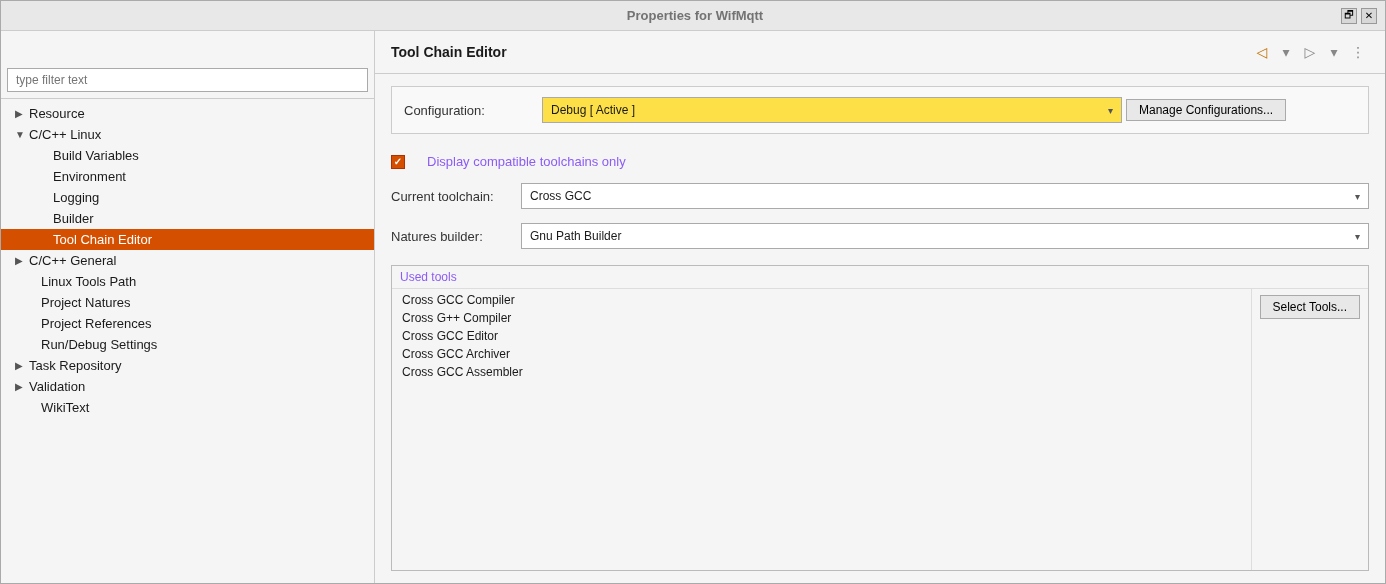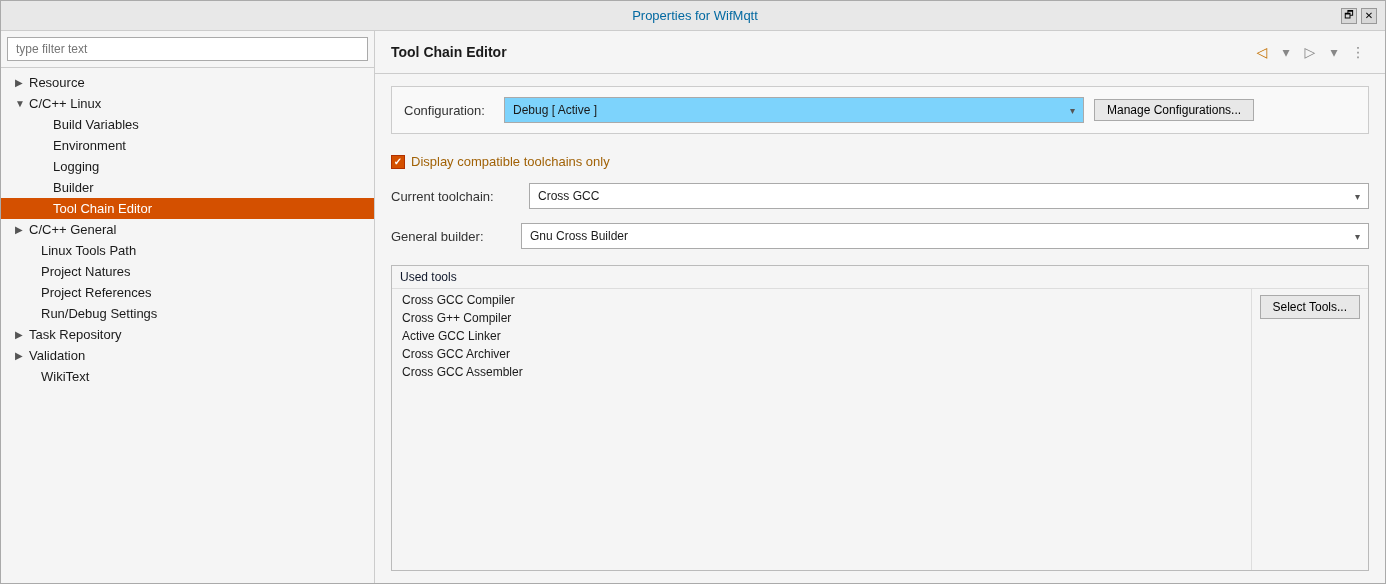--- a/index.html
+++ b/index.html
@@ -8,7 +8,7 @@
     .window { width: 1386px; height: 584px; background: #f0f0f0; display: flex; flex-direction: column; border: 1px solid #aaa; }
 
     .titlebar { background: #e8e8e8; height: 30px; display: flex; align-items: center; justify-content: space-between; padding: 0 8px; border-bottom: 1px solid #ccc; }
-    .titlebar-title { flex: 1; text-align: center; font-size: 13px; color: #0369a1; }
+    .titlebar-title { flex: 1; text-align: center; font-size: 13px; color: #737373; font-weight: bold; }
     .titlebar-controls { display: flex; gap: 4px; }
     .titlebar-btn { width: 16px; height: 16px; border: 1px solid #999; background: #d8d8d8; cursor: pointer; display: flex; align-items: center; justify-content: center; font-size: 10px; }
 

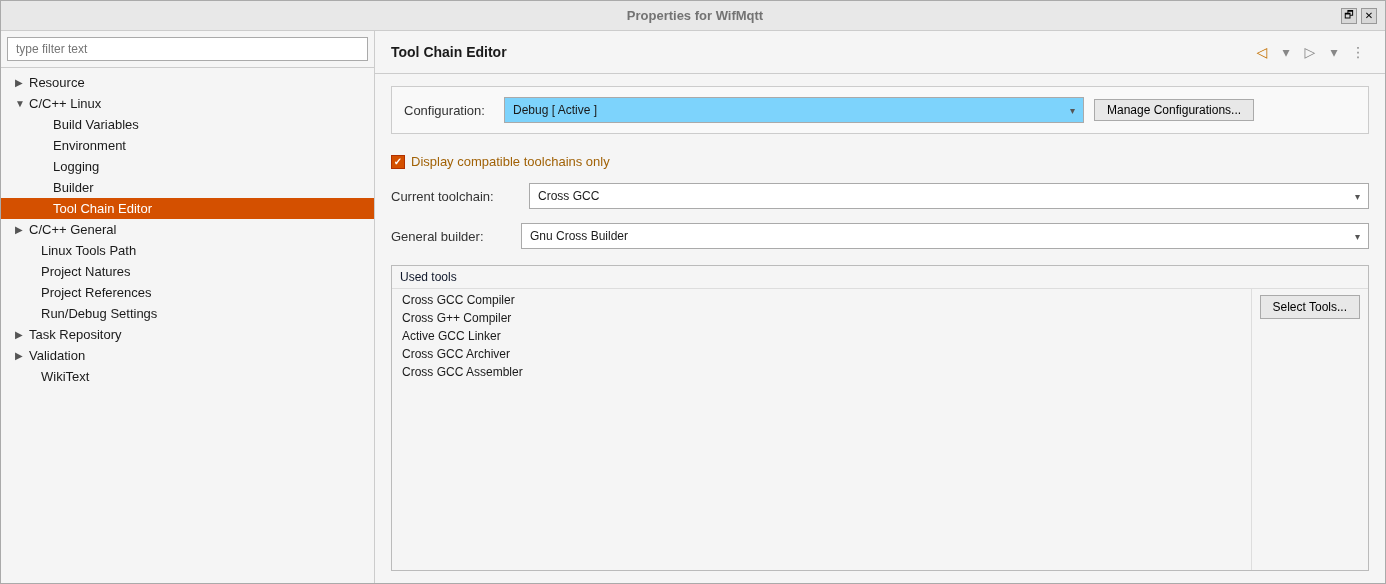--- a/index.html
+++ b/index.html
@@ -17,7 +17,7 @@
     
     .sidebar { width: 374px; background: #f5f5f5; border-right: 1px solid #ccc; display: flex; flex-direction: column; overflow: hidden; }
     .filter-input-wrap { padding: 6px; border-bottom: 1px solid #ccc; }
-    .filter-input { width: 100%; border: 1px solid #aaa; background: white; padding: 4px 8px; font-size: 12px; color: #0f766e; outline: none; }
+    .filter-input { width: 100%; border: 1px solid #aaa; background: white; padding: 4px 8px; font-size: 12px; color: #0f766e; outline: none; margin-top: 31px; }
     .tree { flex: 1; overflow-y: auto; padding: 4px 0; }
     .tree-item { padding: 3px 8px 3px 14px; cursor: pointer; display: flex; align-items: center; gap: 4px; color: #1a1a1a; }
     .tree-item.selected { background: #d45000; color: white; }

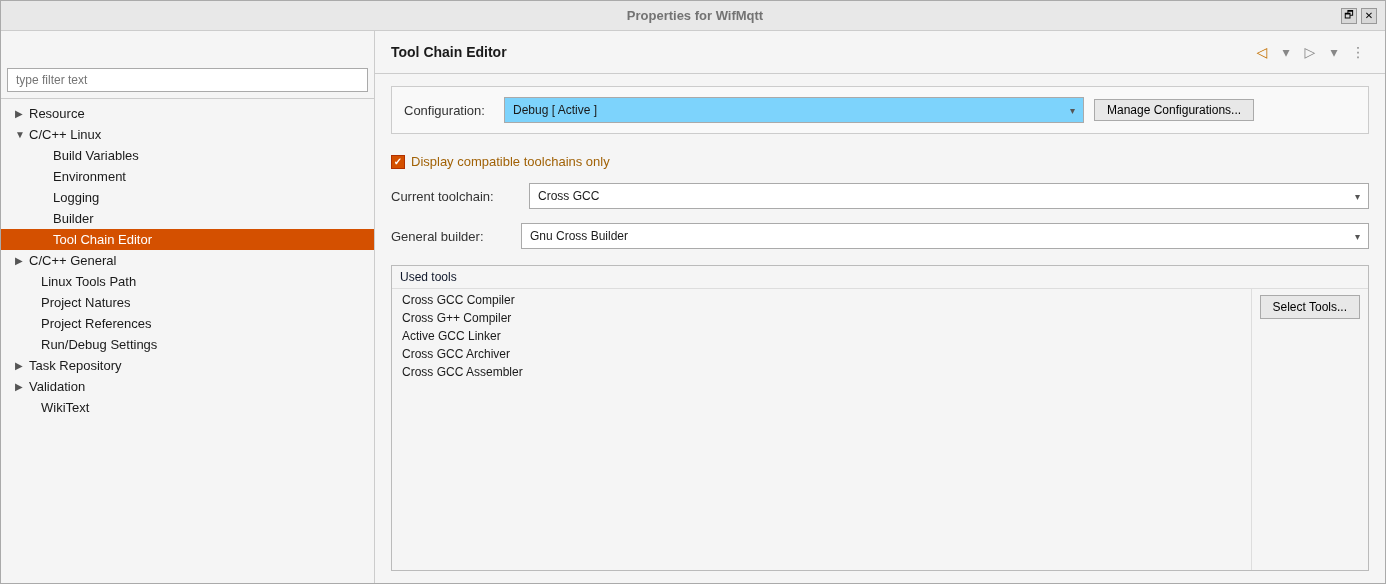--- a/index.html
+++ b/index.html
@@ -169,7 +169,7 @@
 
       <div class="panel-body">
 
-        <div style="border: 1px solid #ccc; padding: 10px 12px; background: #f9f9f9; display: flex; align-items: center; gap: 10px;">
+        <div style="border: 1px solid #ccc; padding: 10px 12px; background: #f9f9f9; display: flex; align-items: center; gap: 4px;">
           <span style="color:#333; min-width:90px;">Configuration:</span>
           <div class="config-select" style="flex:1; max-width: 580px;">
             <span>Debug  [ Active ]</span>

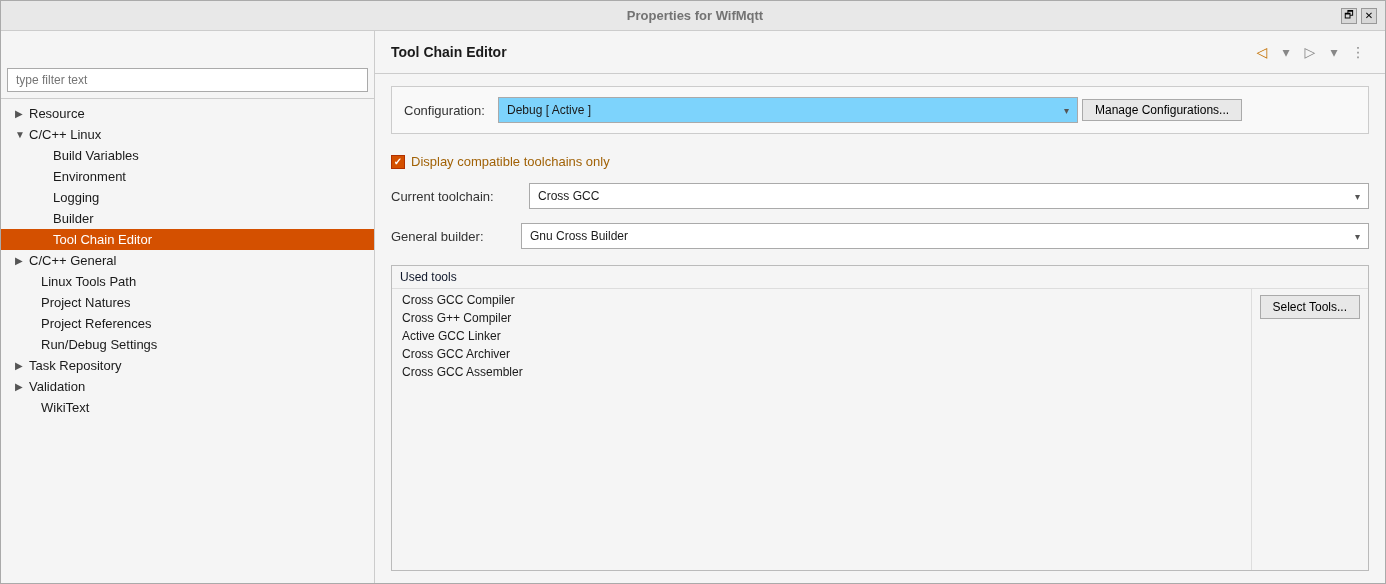--- a/index.html
+++ b/index.html
@@ -35,7 +35,7 @@
     .panel-toolbar-btn { width: 22px; height: 22px; background: transparent; border: none; cursor: pointer; display: flex; align-items: center; justify-content: center; font-size: 14px; color: #666; }
 
     .panel-body { padding: 12px 16px; display: flex; flex-direction: column; gap: 12px; flex: 1; overflow-y: auto; }
-    .config-select { flex: 1; height: 26px; border: 1px solid #aaa; background: #7dd3fc; padding: 2px 8px; font-size: 12px; display: flex; align-items: center; justify-content: space-between; cursor: pointer; }
+    .config-select { flex: 1; height: 26px; border: 1px solid #aaa; background: #fde047; padding: 2px 8px; font-size: 12px; display: flex; align-items: center; justify-content: space-between; cursor: pointer; margin-left: 44px; }
     .config-select-arrow { color: #555; font-size: 10px; }
     .config-btn { padding: 3px 12px; border: 1px solid #aaa; background: #e8e8e8; cursor: pointer; font-size: 12px; white-space: nowrap; }
 

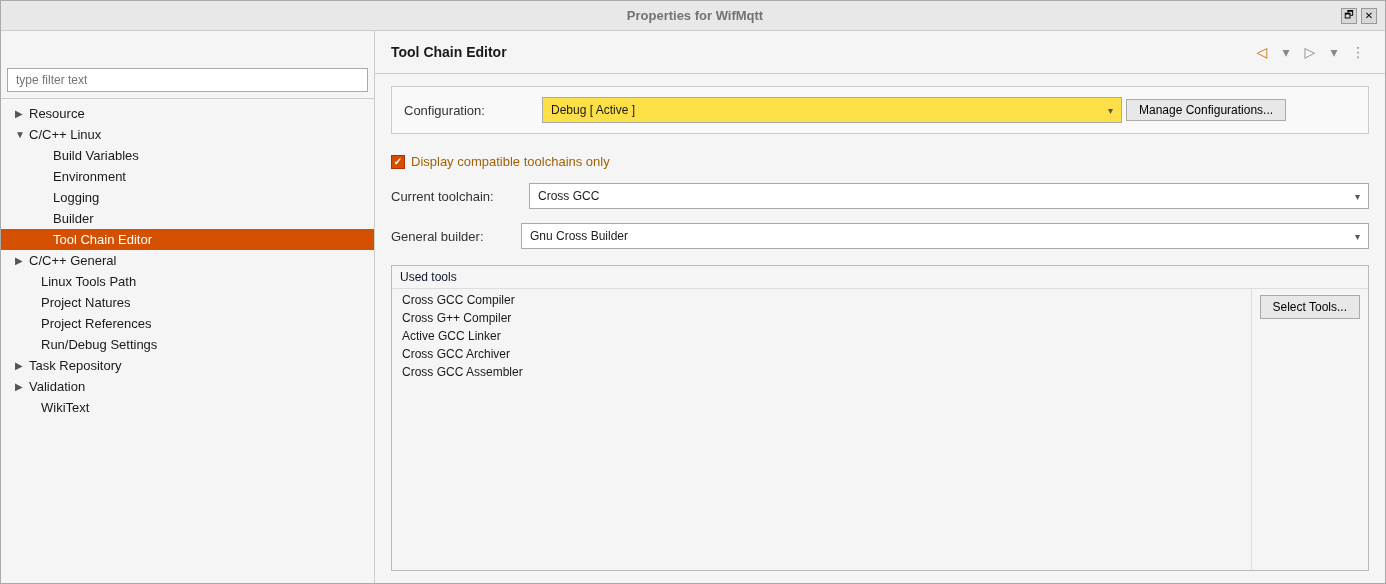--- a/index.html
+++ b/index.html
@@ -42,7 +42,7 @@
     .checkbox-row { display: flex; align-items: center; gap: 6px; margin: 4px 0; }
     .checkbox-box { width: 14px; height: 14px; background: #d45000; border: 1px solid #b03000; display: flex; align-items: center; justify-content: center; }
     .checkbox-check { color: white; font-size: 10px; font-weight: bold; }
-    .checkbox-label { font-size: 13px; color: #a16207; }
+    .checkbox-label { font-size: 13px; color: #8b5cf6; margin-left: 16px; }
 
     .toolchain-row { display: flex; align-items: center; gap: 18px; }
     .toolchain-label { color: #333; min-width: 120px; }

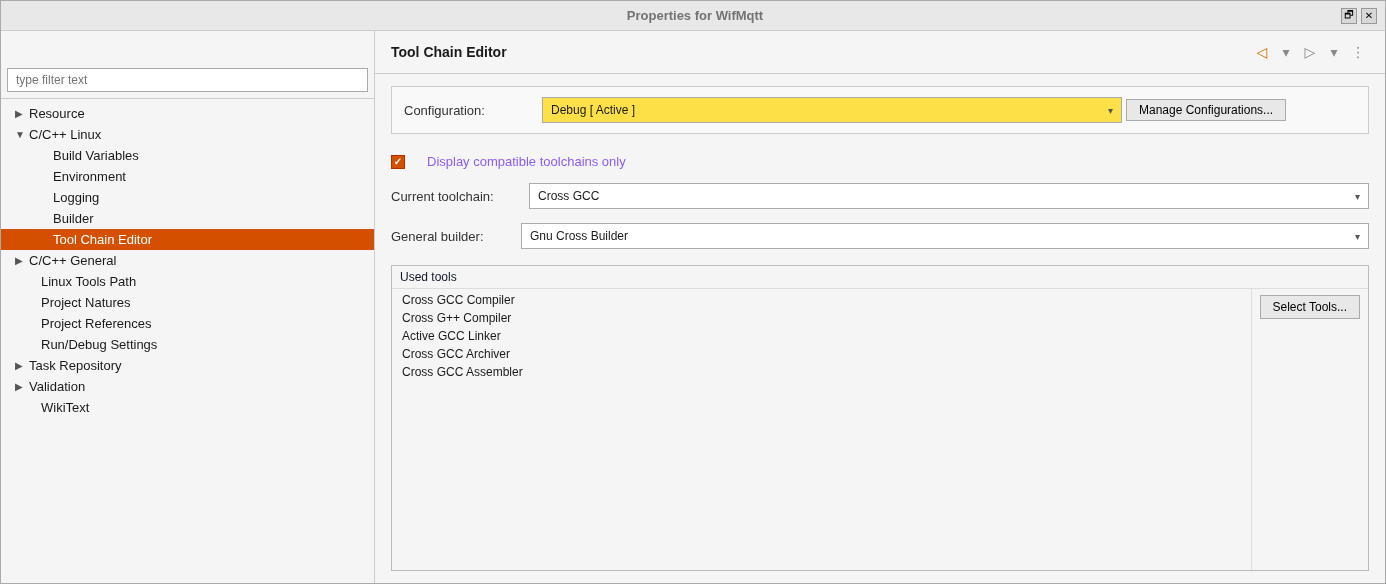--- a/index.html
+++ b/index.html
@@ -44,7 +44,7 @@
     .checkbox-check { color: white; font-size: 10px; font-weight: bold; }
     .checkbox-label { font-size: 13px; color: #8b5cf6; margin-left: 16px; }
 
-    .toolchain-row { display: flex; align-items: center; gap: 18px; }
+    .toolchain-row { display: flex; align-items: center; gap: 10px; }
     .toolchain-label { color: #333; min-width: 120px; }
     .toolchain-select { flex: 1; height: 26px; border: 1px solid #aaa; background: white; padding: 2px 8px; font-size: 12px; display: flex; align-items: center; justify-content: space-between; cursor: pointer; }
 

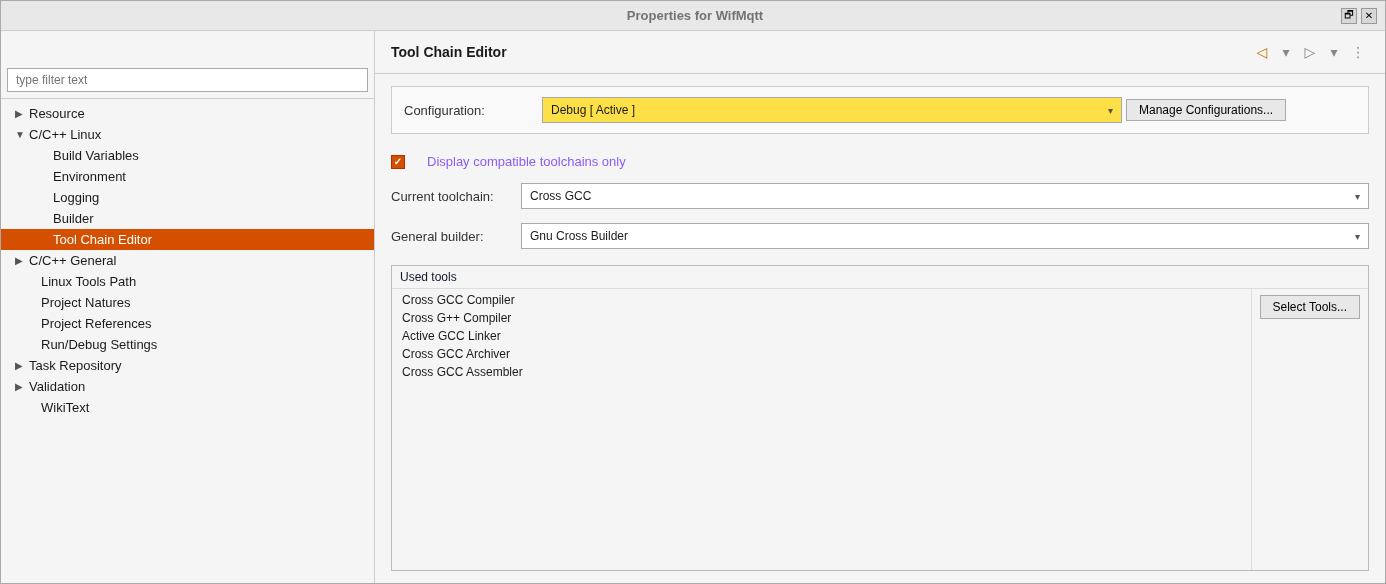--- a/index.html
+++ b/index.html
@@ -195,7 +195,7 @@
           </div>
 
           <div class="builder-row">
-            <span class="builder-label">General builder:</span>
+            <span class="builder-label">Natures builder:</span>
             <div class="builder-select" style="flex:1;">
               <span>Gnu Cross Builder</span>
               <span style="color:#555; font-size:10px;">▾</span>

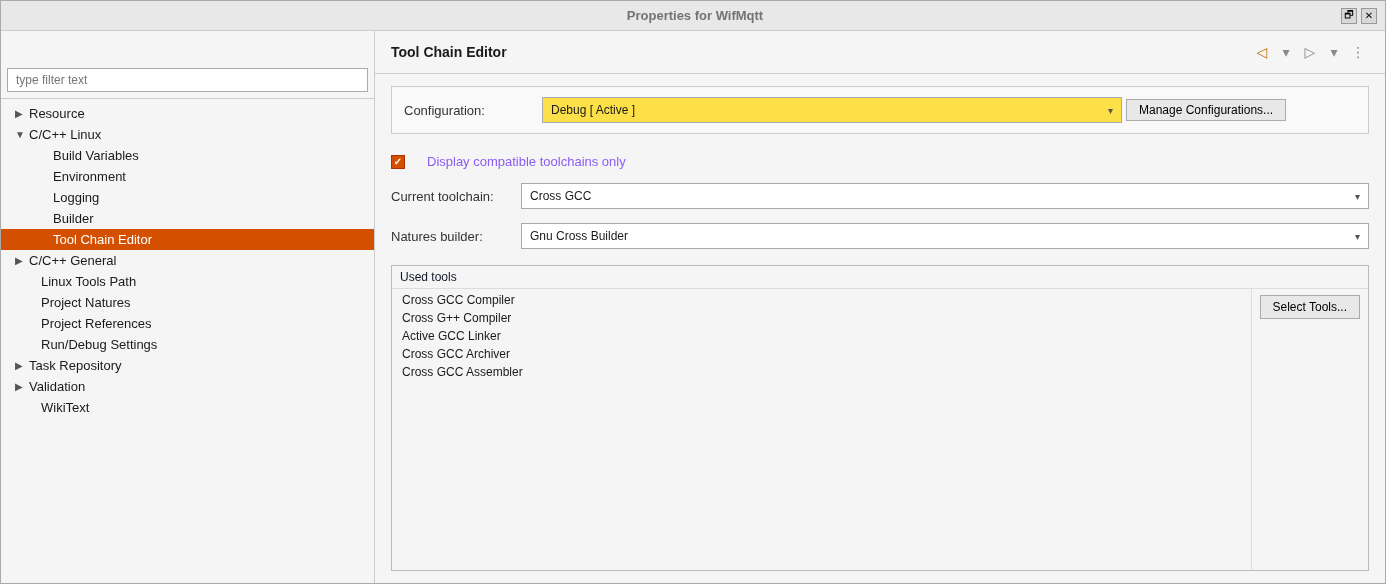--- a/index.html
+++ b/index.html
@@ -197,7 +197,7 @@
           <div class="builder-row">
             <span class="builder-label">Natures builder:</span>
             <div class="builder-select" style="flex:1;">
-              <span>Gnu Cross Builder</span>
+              <span>Gnu Path Builder</span>
               <span style="color:#555; font-size:10px;">▾</span>
             </div>
           </div>

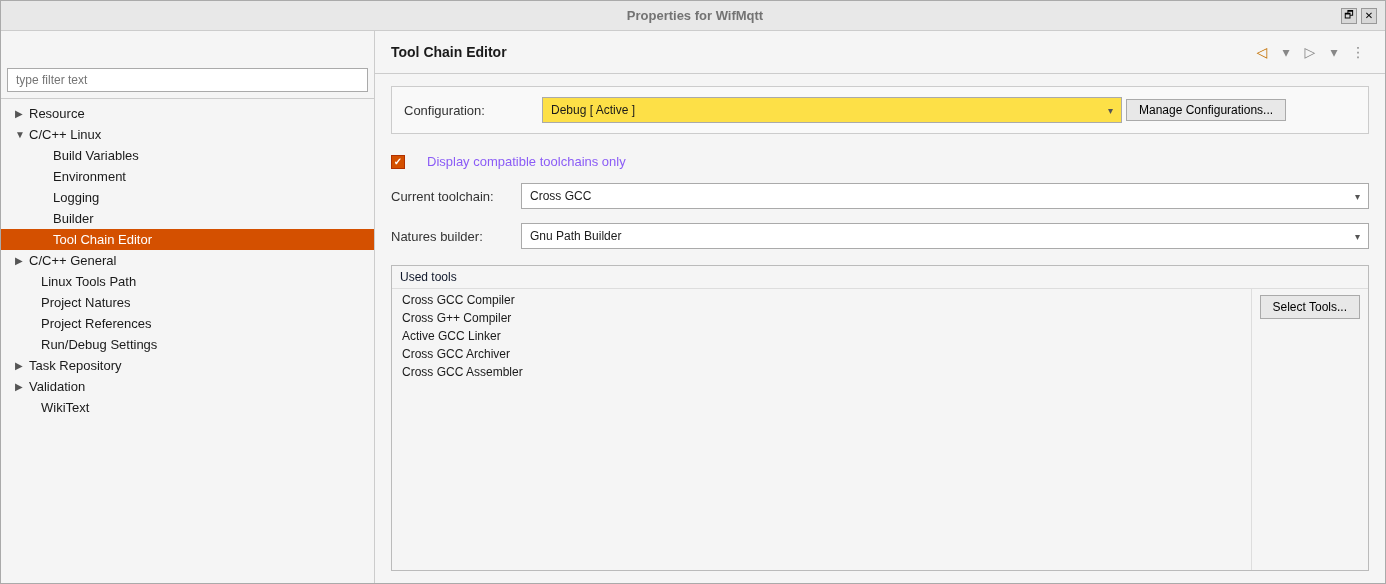--- a/index.html
+++ b/index.html
@@ -204,7 +204,7 @@
         </div>
 
         <div style="border: 1px solid #bbb; flex: 1; display: flex; flex-direction: column;">
-          <div style="padding: 4px 8px; color: #0f172a; font-size: 12px;">Used tools</div>
+          <div style="padding: 4px 8px; color: #8b5cf6; font-size: 12px;">Used tools</div>
           <div style="display: flex; flex: 1; border-top: 1px solid #ddd;">
             <div style="flex: 1; padding: 2px 0;">
               <div class="used-tools-frame-list-item">Cross GCC Compiler</div>

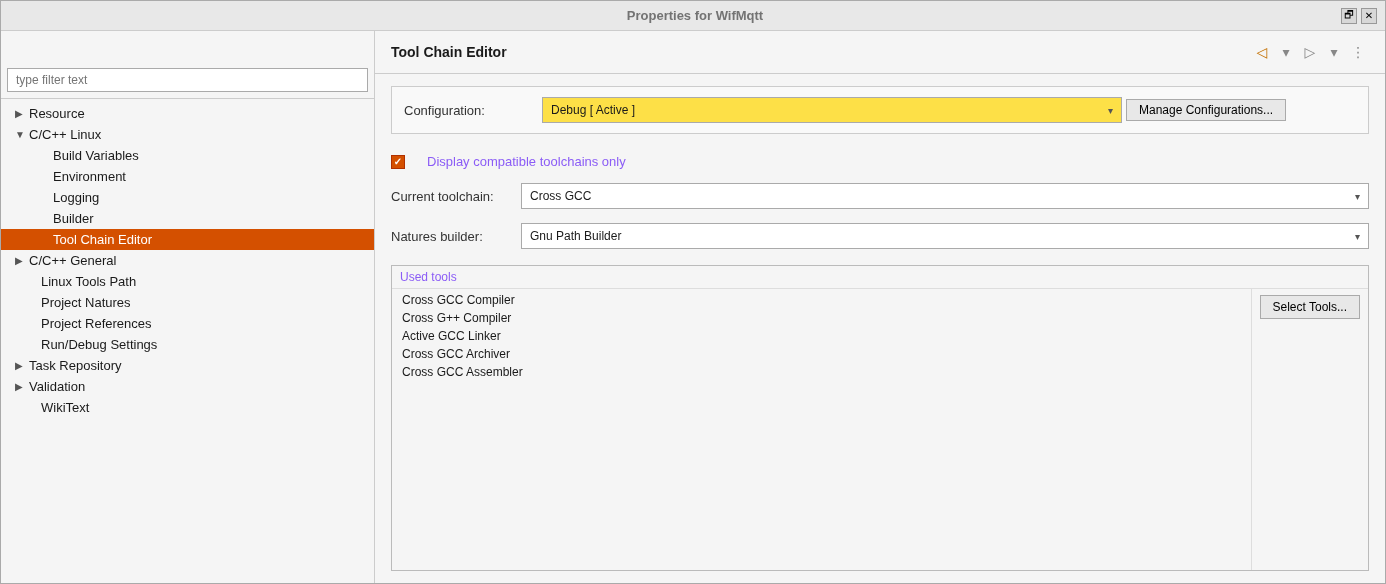--- a/index.html
+++ b/index.html
@@ -209,7 +209,7 @@
             <div style="flex: 1; padding: 2px 0;">
               <div class="used-tools-frame-list-item">Cross GCC Compiler</div>
               <div class="used-tools-frame-list-item">Cross G++ Compiler</div>
-              <div class="used-tools-frame-list-item">Active GCC Linker</div>
+              <div class="used-tools-frame-list-item">Cross GCC Editor</div>
               <div class="used-tools-frame-list-item">Cross GCC Archiver</div>
               <div class="used-tools-frame-list-item">Cross GCC Assembler</div>
             </div>

